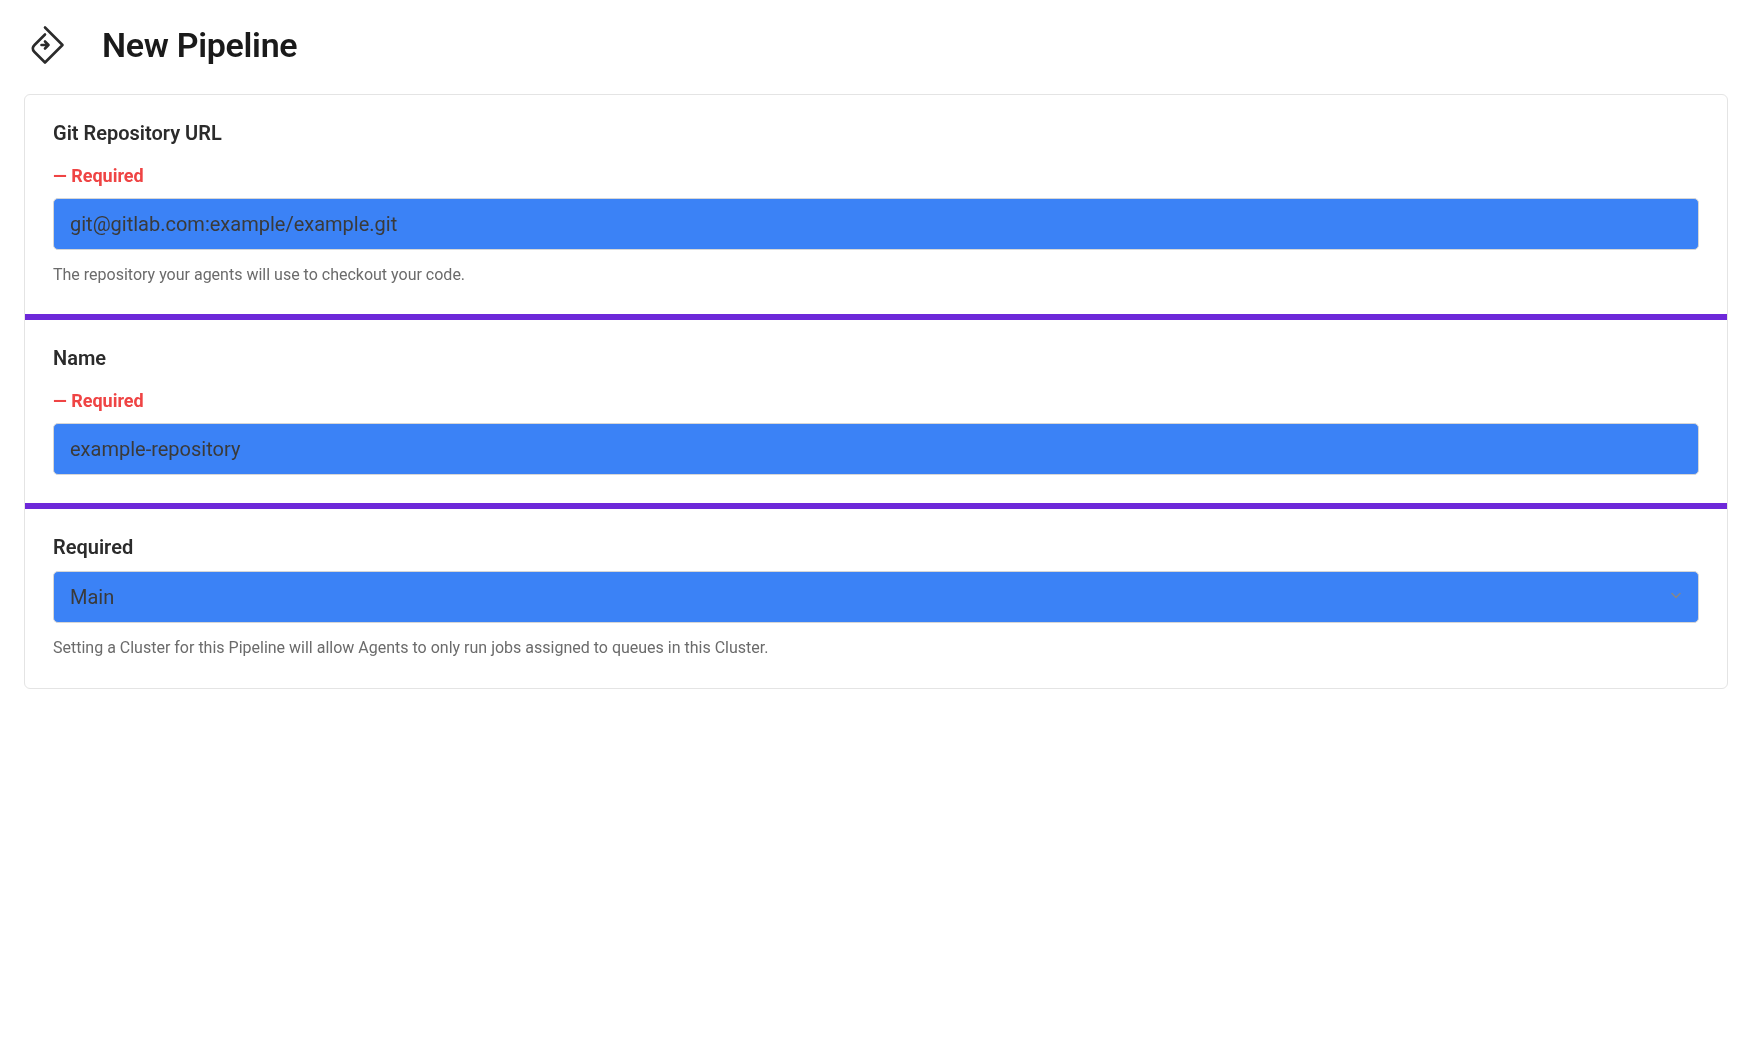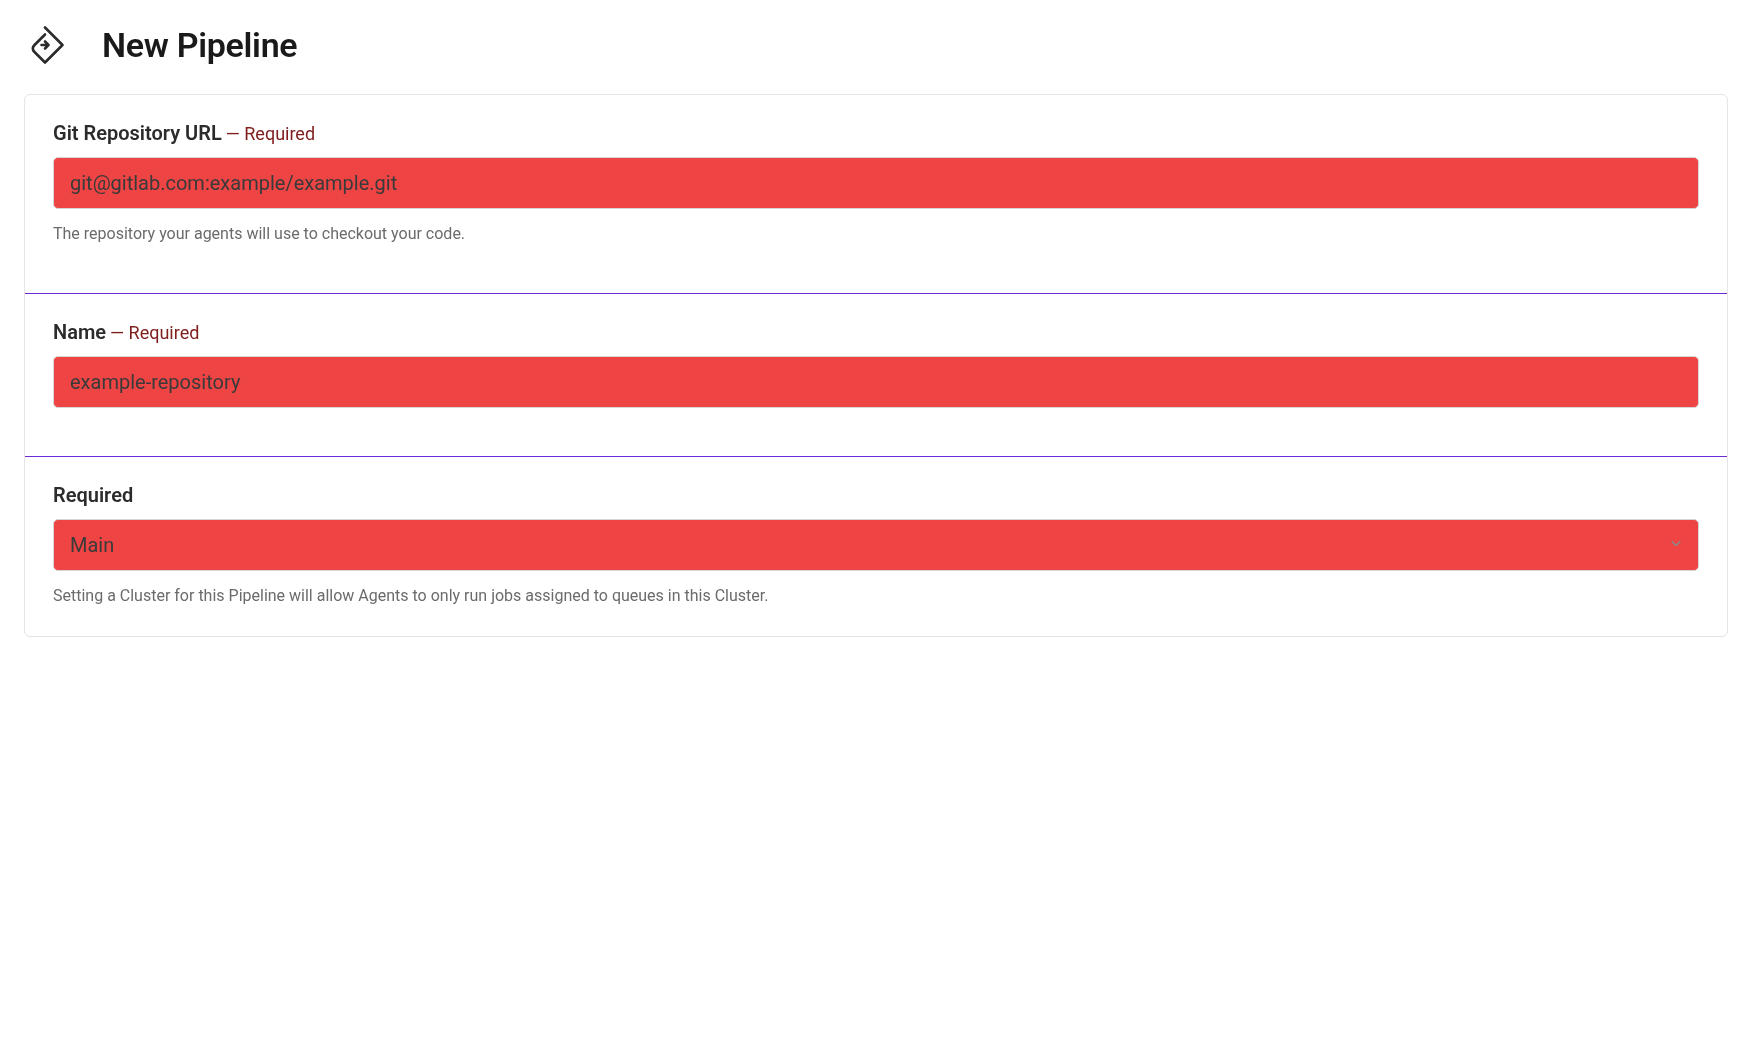--- a/index.html
+++ b/index.html
@@ -51,8 +51,9 @@
     .field-label-row {
       display: flex;
       align-items: baseline;
-      gap: 4px;
+      gap: 20px;
       margin-bottom: 12px;
+      flex-direction: column;
     }
     .field-label {
       font-size: 20px;

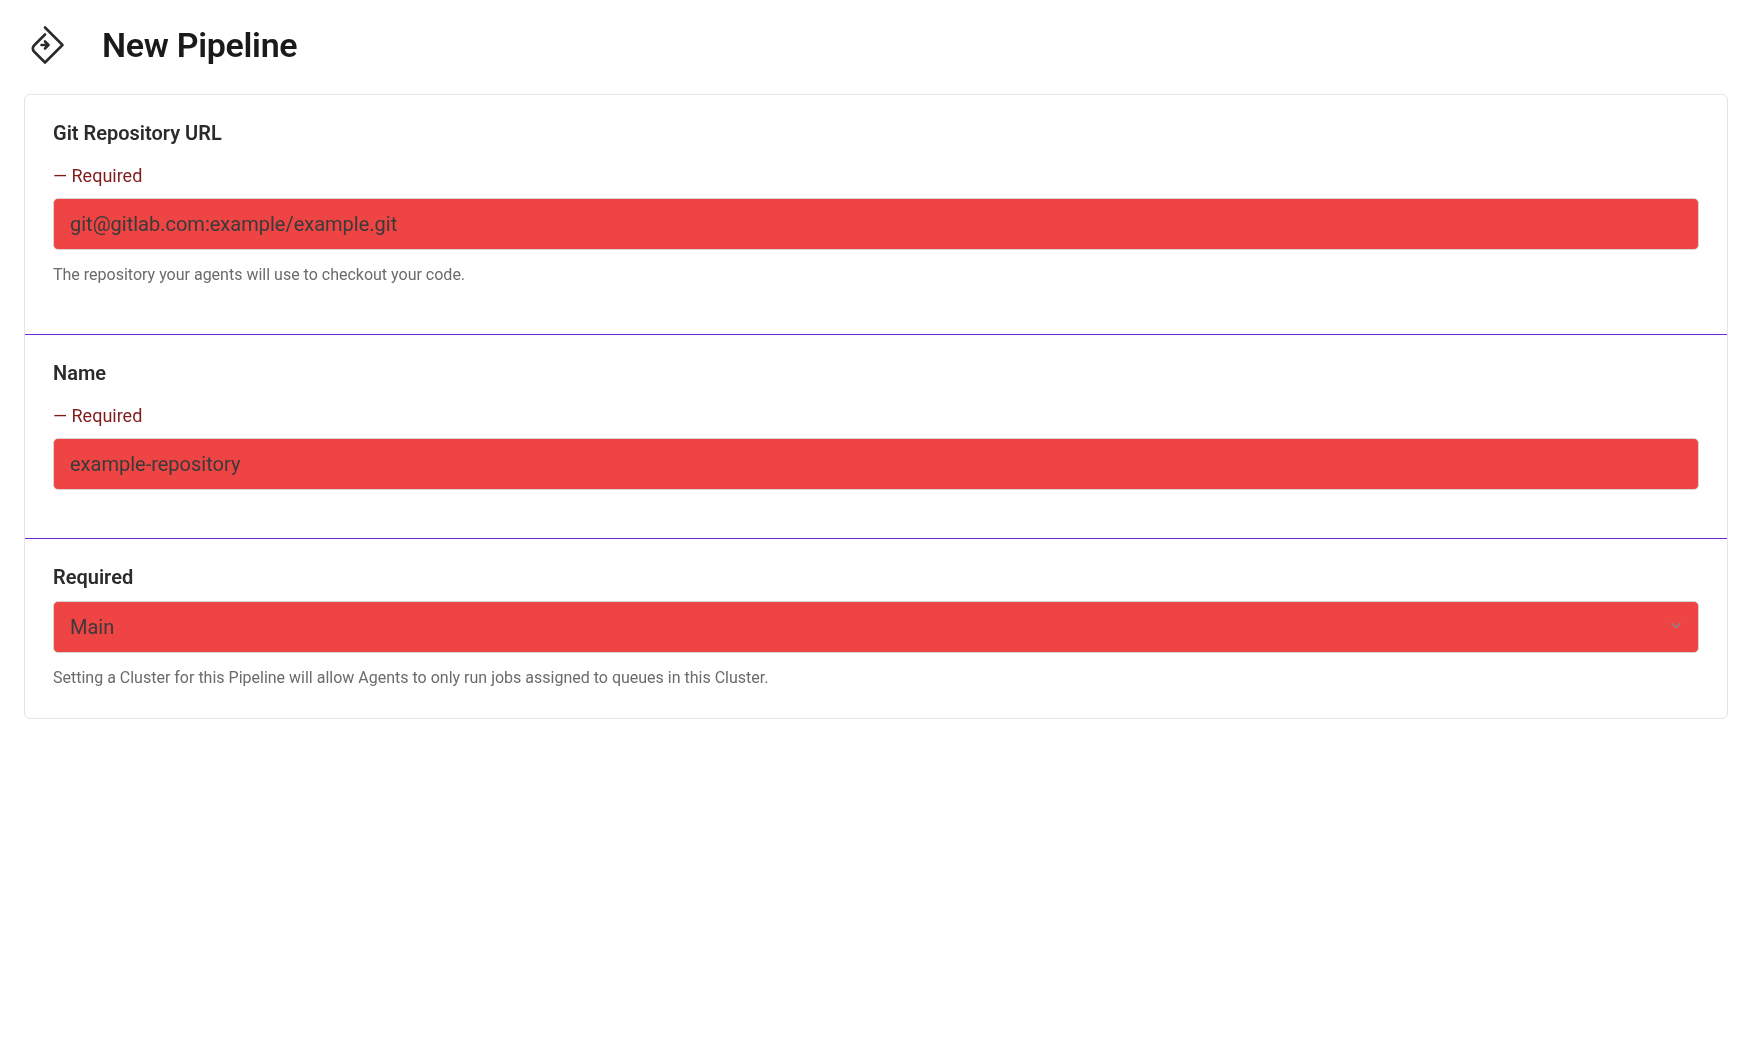--- a/index.html
+++ b/index.html
@@ -62,8 +62,8 @@
     }
     .field-required {
       font-size: 18px;
-      color: #7f1d1d;
-      font-weight: 400;
+      color: #ef4444;
+      font-weight: 700;
     }
     .text-input, .select-input {
       width: 100%;

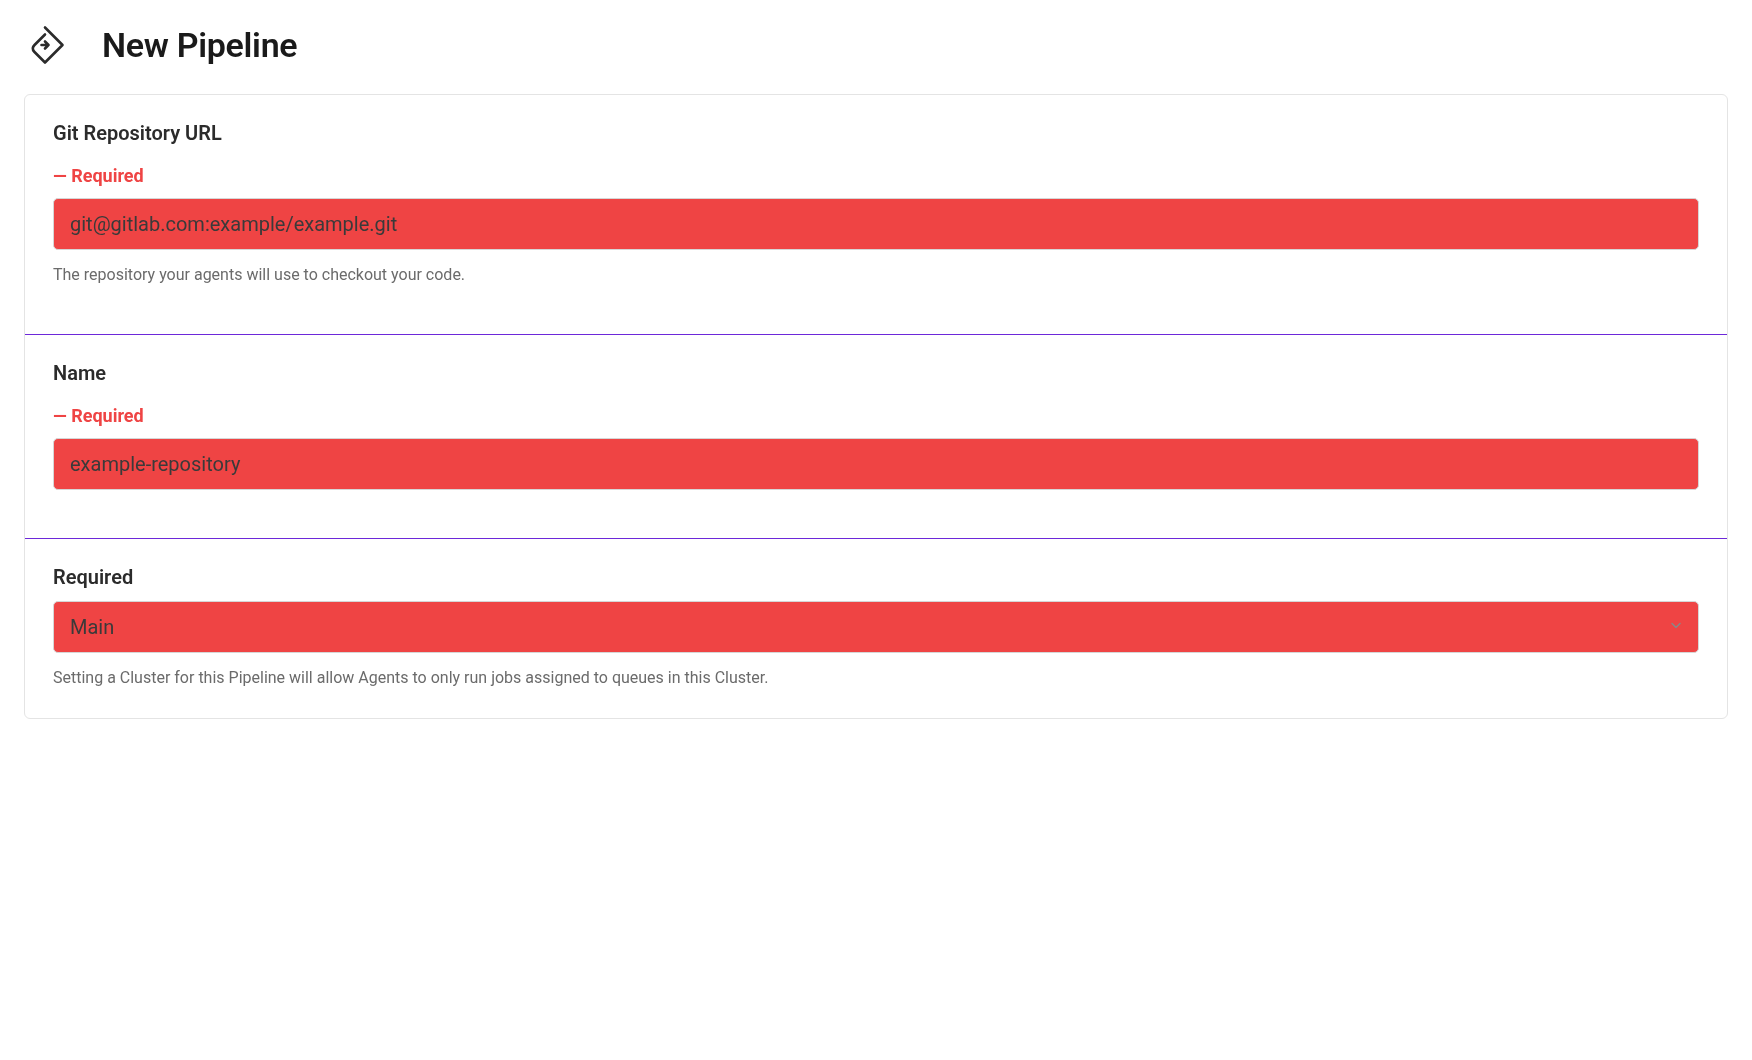--- a/index.html
+++ b/index.html
@@ -73,7 +73,7 @@
       padding: 12px 16px;
       border: 1px solid #d6d6d6;
       border-radius: 5px;
-      background: #ef4444;
+      background: #3b82f6;
       outline: none;
       line-height: 1.3;
     }

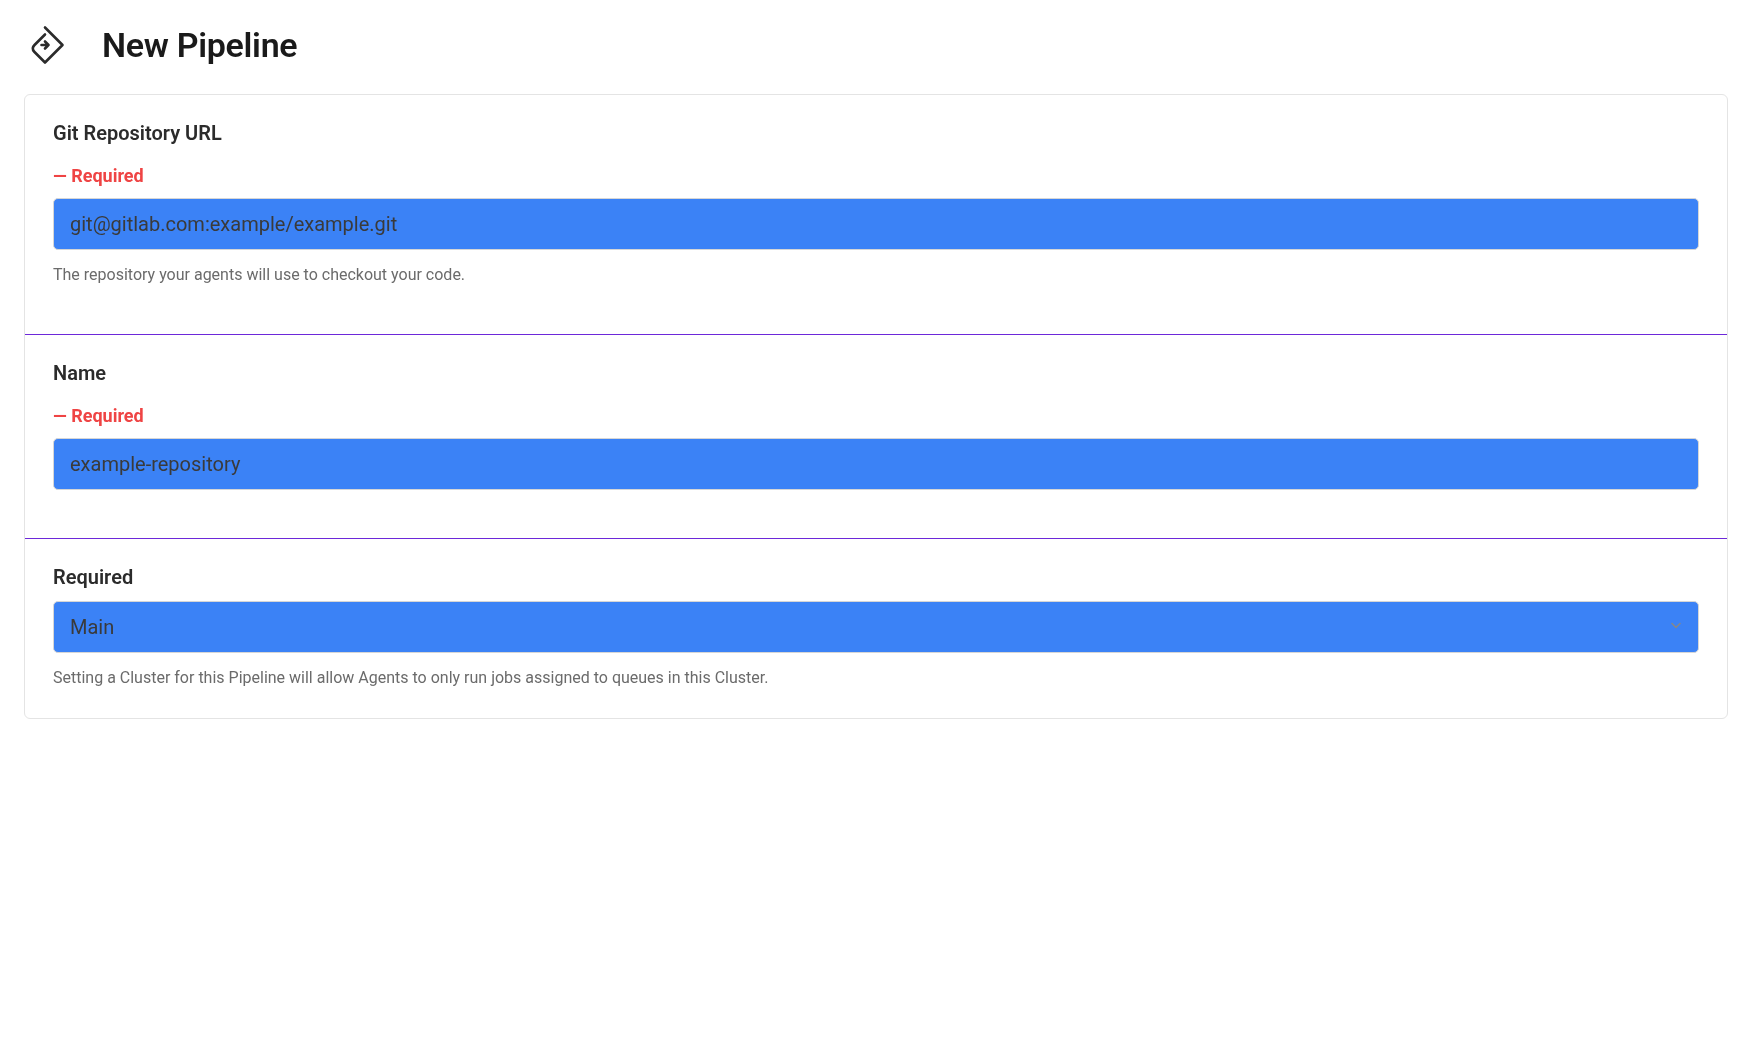--- a/index.html
+++ b/index.html
@@ -39,8 +39,7 @@
       padding: 26px 28px 28px;
     }
     .form-section + .form-section {
-      border-top: 1px solid #6d28d9;
-      margin-top: 20px;
+      border-top: 6px solid #6d28d9;
     }
     .field-block {
       margin-bottom: 0;

